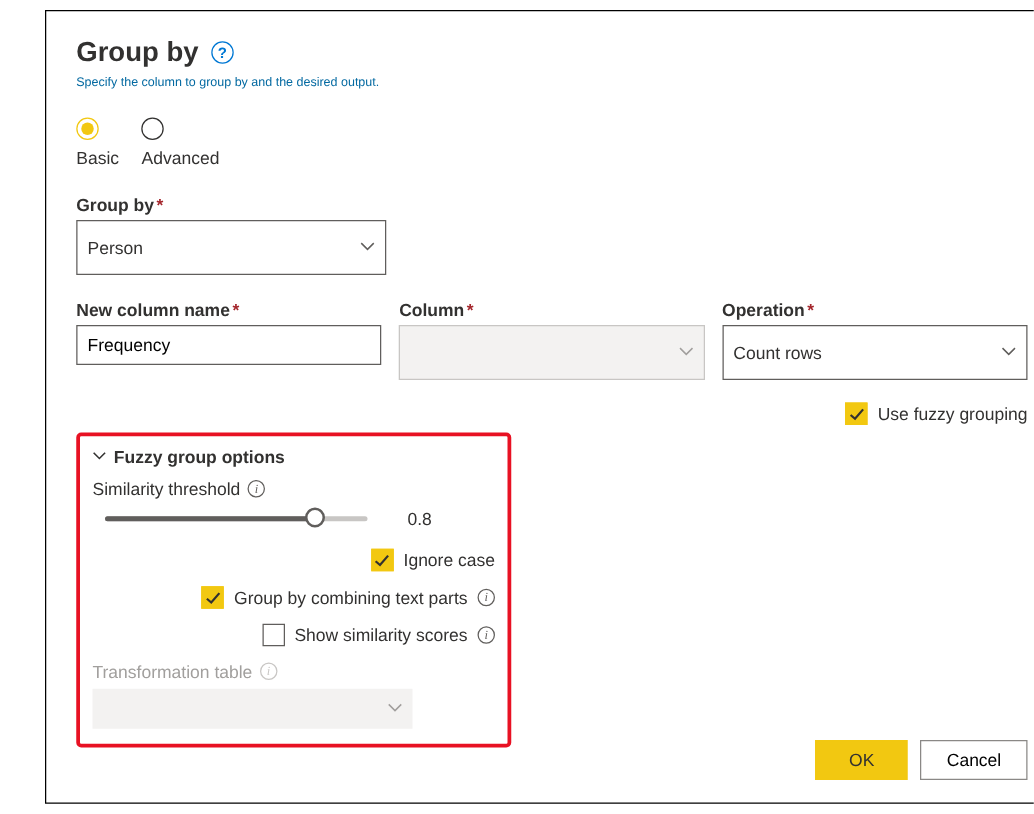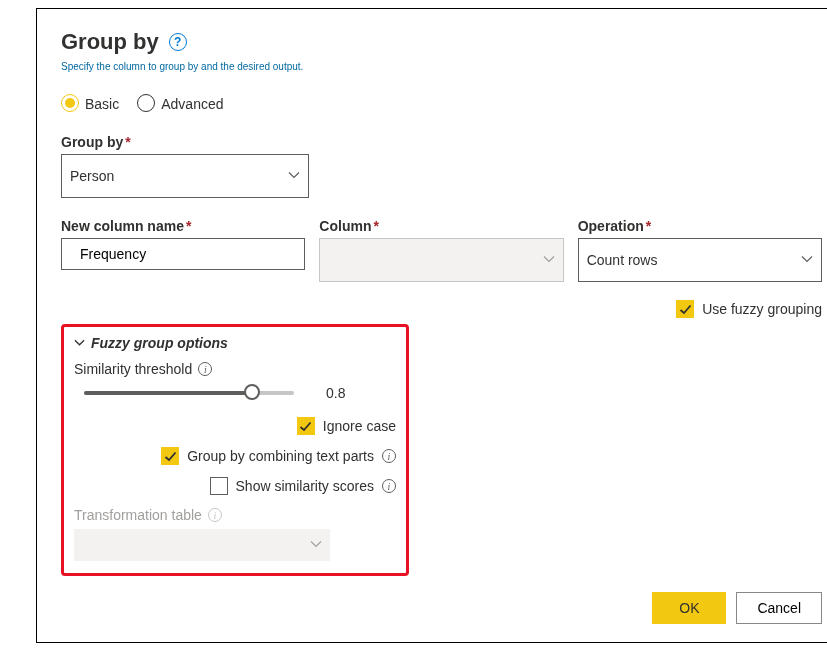--- a/index.html
+++ b/index.html
@@ -54,9 +54,10 @@
     }
     .radio-option {
       display: flex;
-      align-items: flex-end;
+      align-items: flex-start;
       gap: 6px;
       cursor: pointer;
+      flex-direction: column;
     }
     .radio-circle {
       width: 18px;

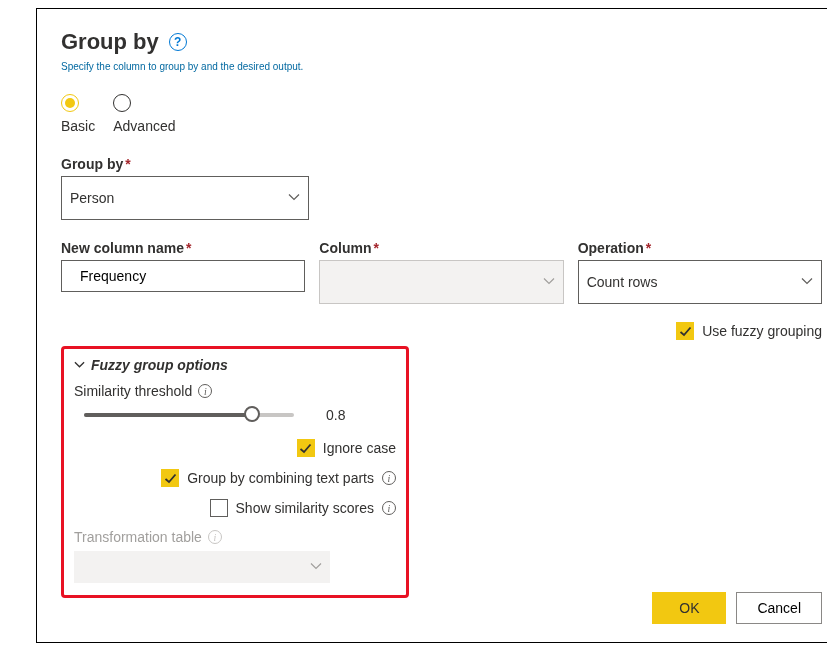--- a/index.html
+++ b/index.html
@@ -110,7 +110,7 @@
     .text-input {
       border: 1px solid #605e5c;
       height: 32px;
-      padding: 0 18px;
+      padding: 0 8px;
       font-size: 14px;
       width: 100%;
       font-family: inherit;

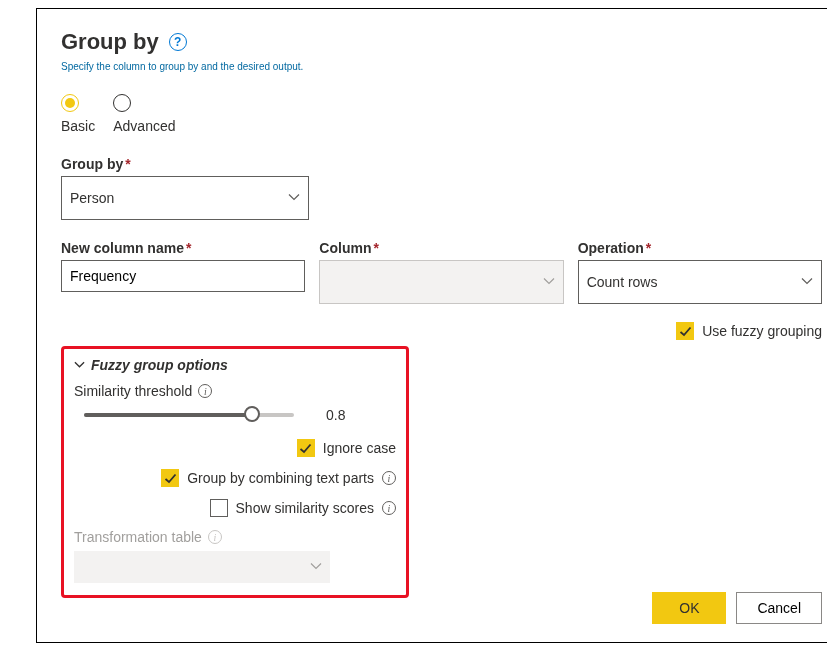--- a/index.html
+++ b/index.html
@@ -163,7 +163,6 @@
       font-size: 14px;
       margin-bottom: 10px;
       cursor: pointer;
-      font-style: italic;
     }
     .sub-label {
       font-size: 14px;

